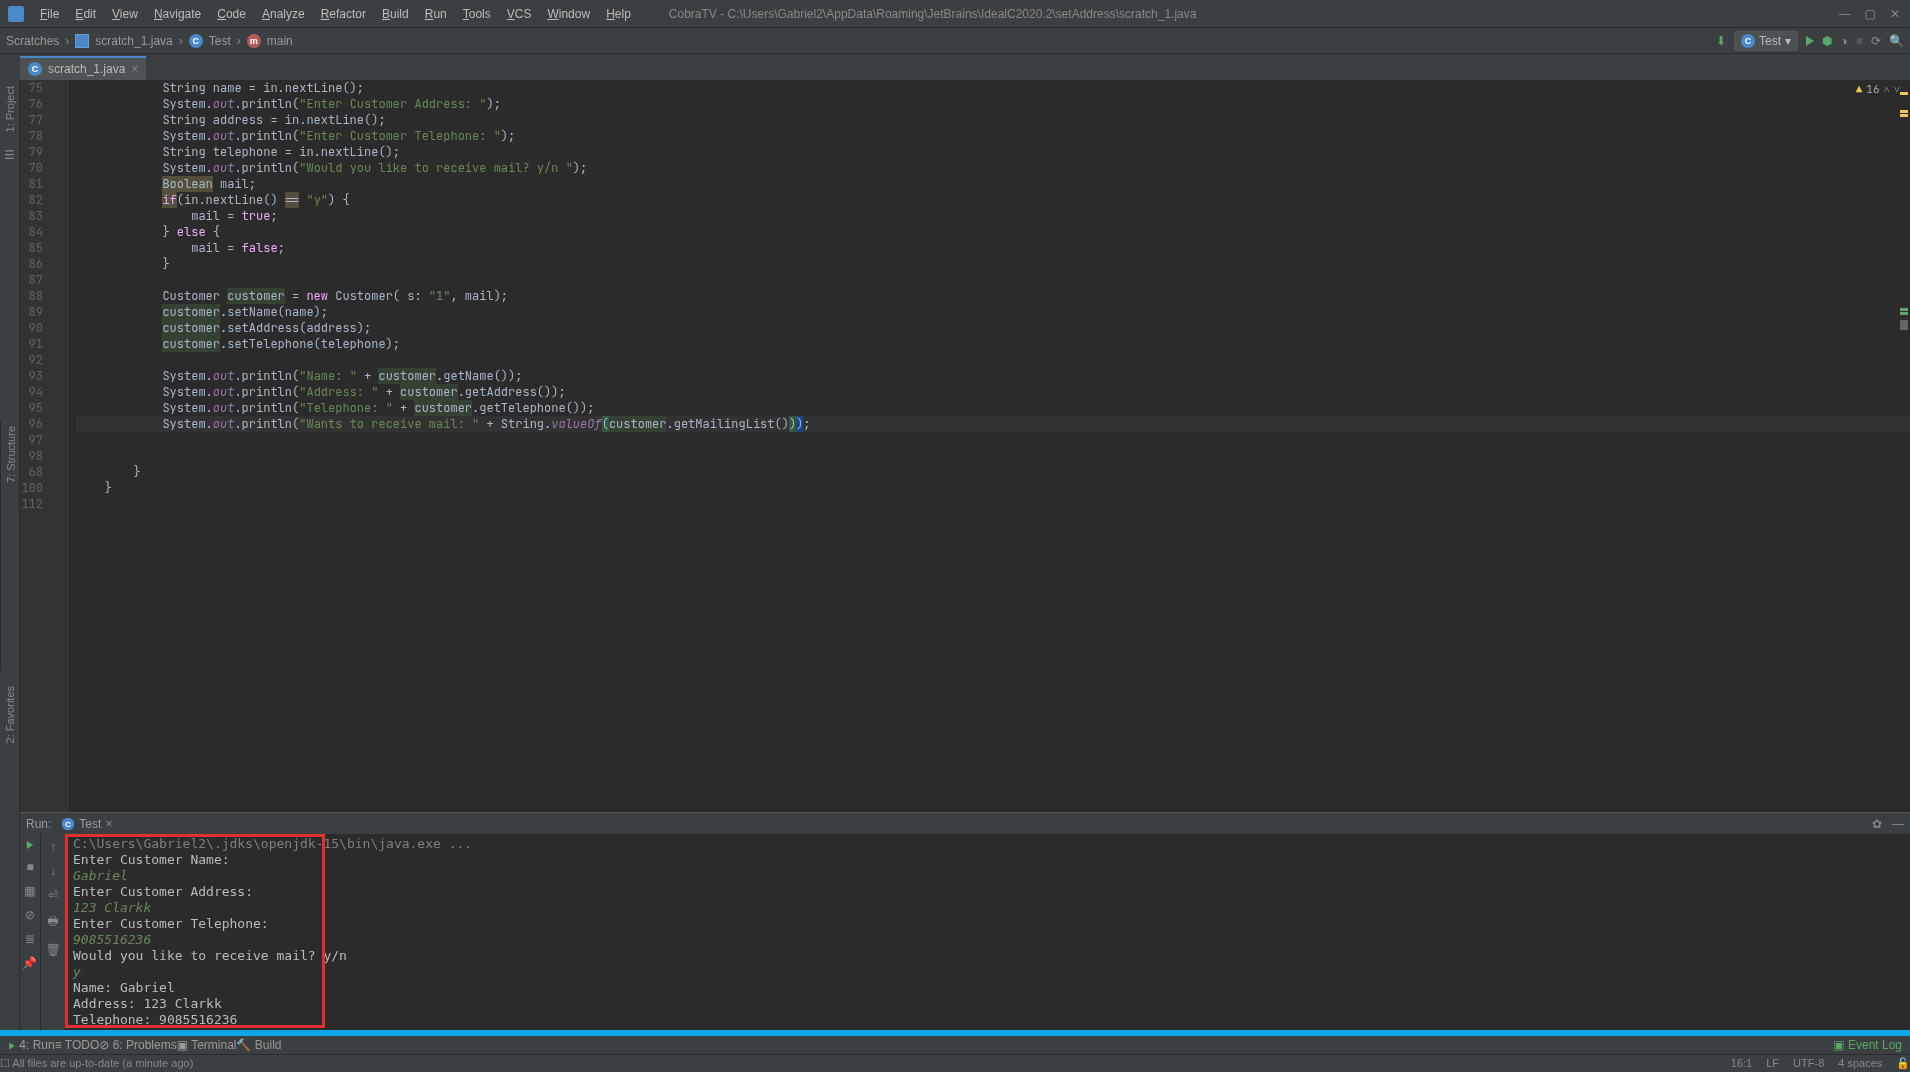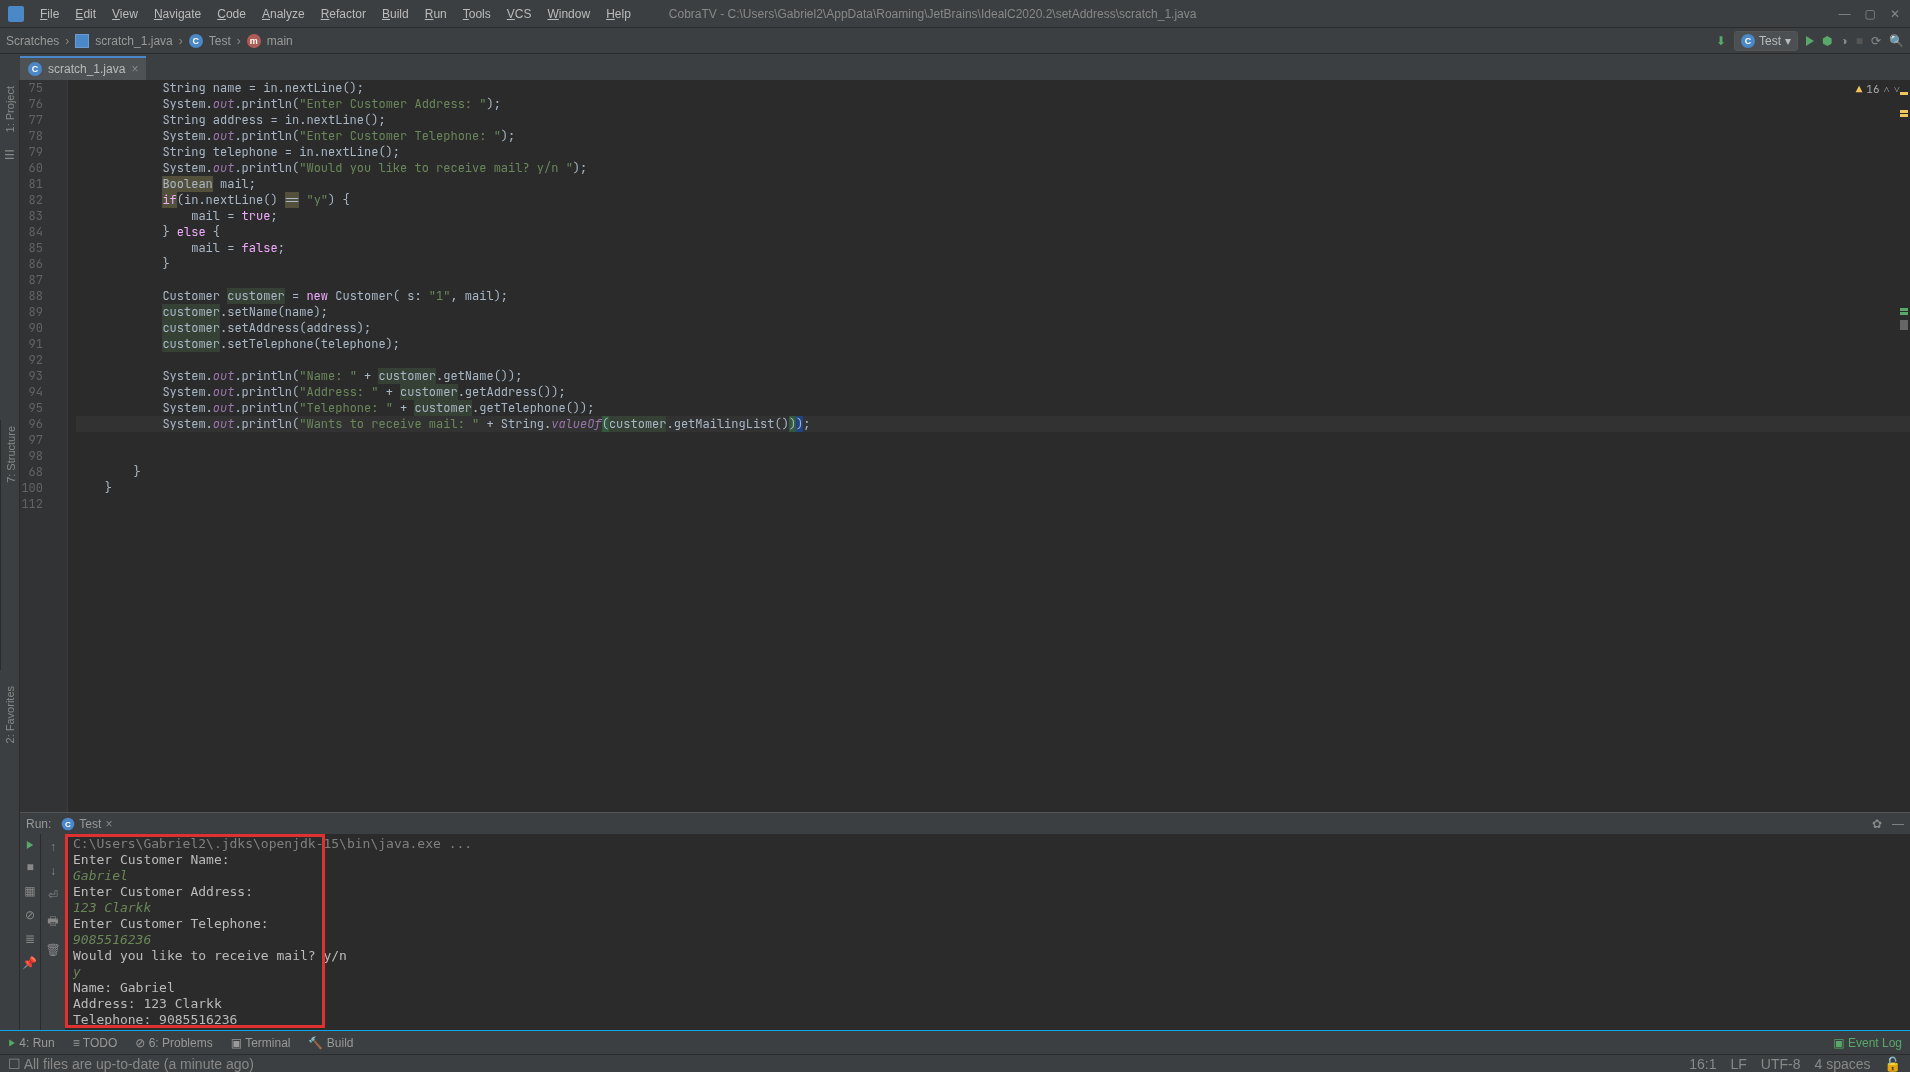--- a/index.html
+++ b/index.html
@@ -147,7 +147,7 @@
           <div class="codeline">77</div>
           <div class="codeline">78</div>
           <div class="codeline">79</div>
-          <div class="codeline">60</div>
+          <div class="codeline">70</div>
           <div class="codeline">81</div>
           <div class="codeline">82</div>
           <div class="codeline">83</div>

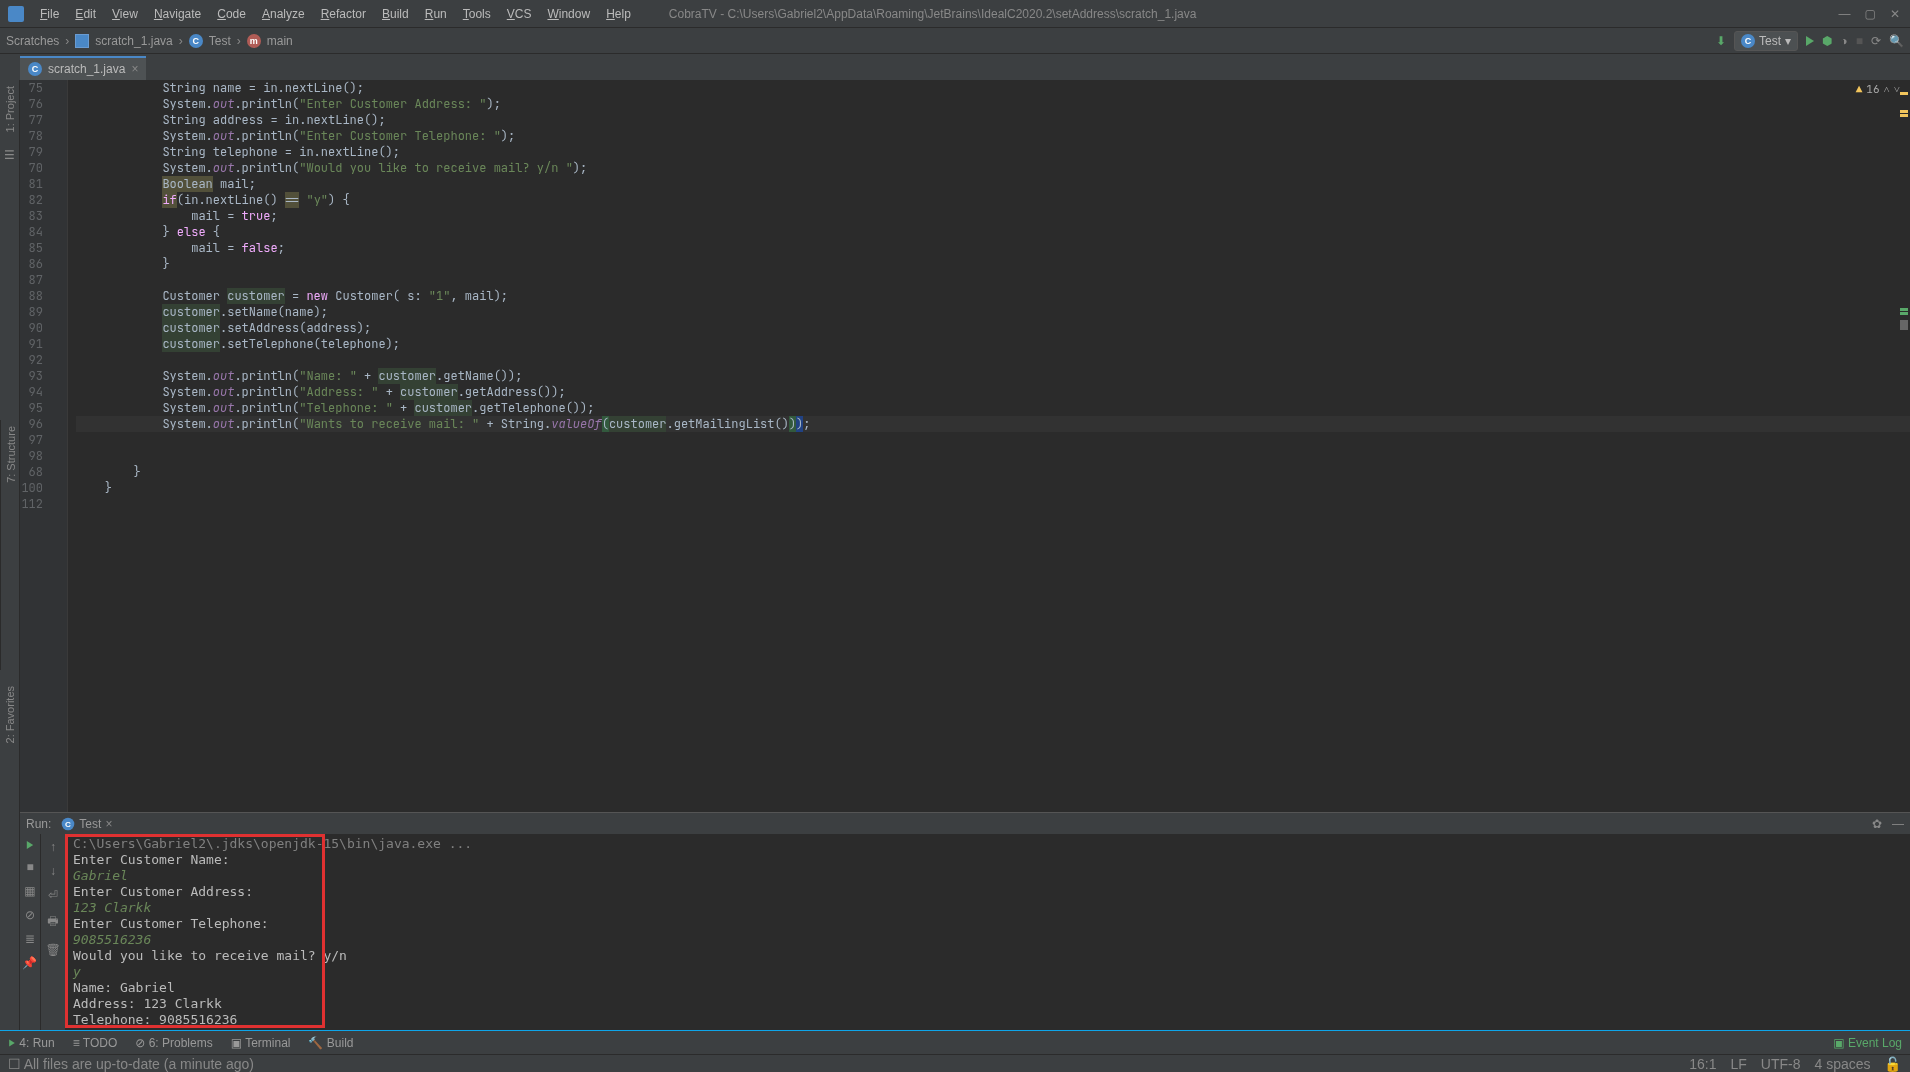--- a/index.html
+++ b/index.html
@@ -61,7 +61,7 @@
   .console .in{color:#6a8759;font-style:italic;}
   .console .dim{color:#808080;}
   
-  .bottombar{height:24px;background:#3c3f41;border-top:1px solid #0ea5e9;display:flex;align-items:center;padding:0 8px;gap:18px;color:#999;}
+  .bottombar{height:24px;background:#3c3f41;border-top:6px solid #0ea5e9;display:flex;align-items:center;padding:0 8px;gap:0;color:#999;}
   .bottombar .right{margin-left:auto;display:flex;gap:8px;}
   .eventlog{color:#59a869;}
   

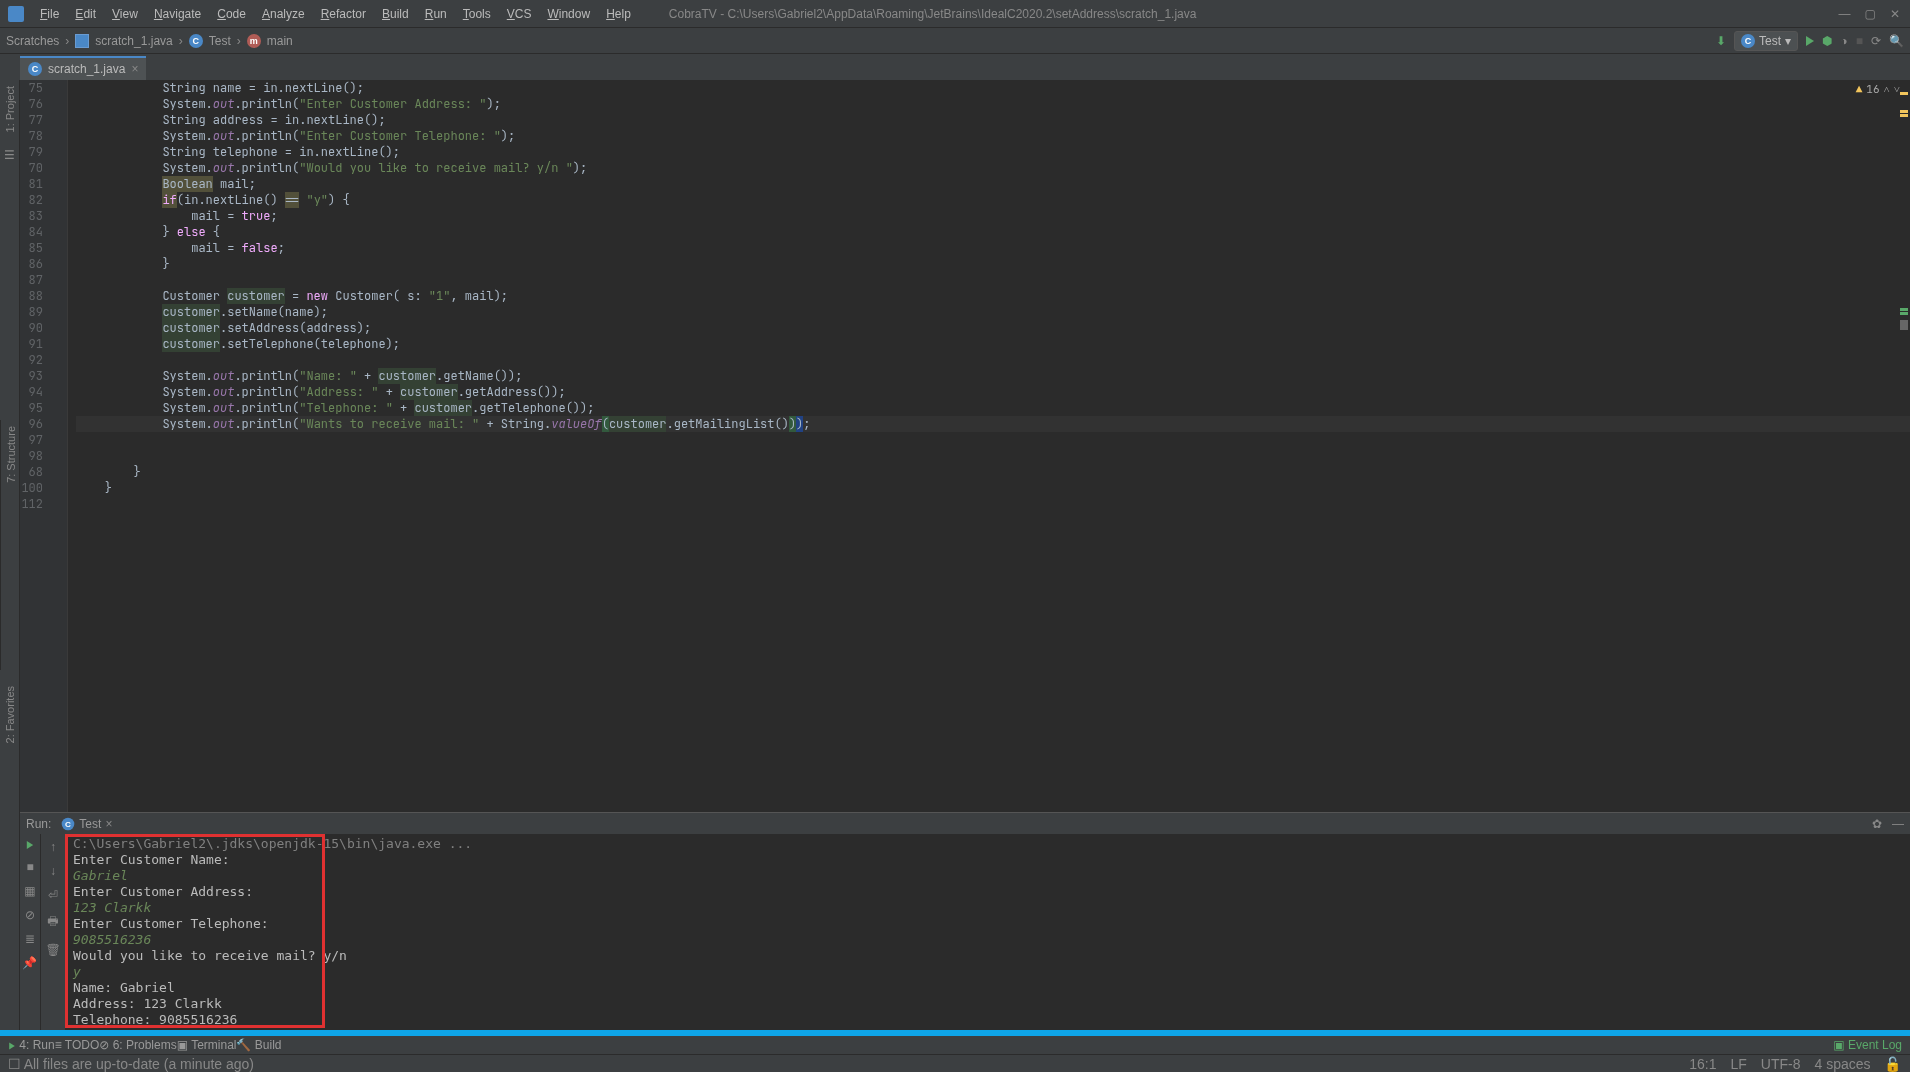--- a/index.html
+++ b/index.html
@@ -65,7 +65,7 @@
   .bottombar .right{margin-left:auto;display:flex;gap:8px;}
   .eventlog{color:#59a869;}
   
-  .status{height:18px;background:#3c3f41;border-top:1px solid #2b2b2b;display:flex;align-items:center;padding:0 8px;color:#888;font-size:14px;}
+  .status{height:18px;background:#3c3f41;border-top:1px solid #2b2b2b;display:flex;align-items:center;padding:0 0;color:#888;font-size:11px;}
   .status .right{margin-left:auto;display:flex;gap:14px;}
   .chev{color:#888;}
 </style>

